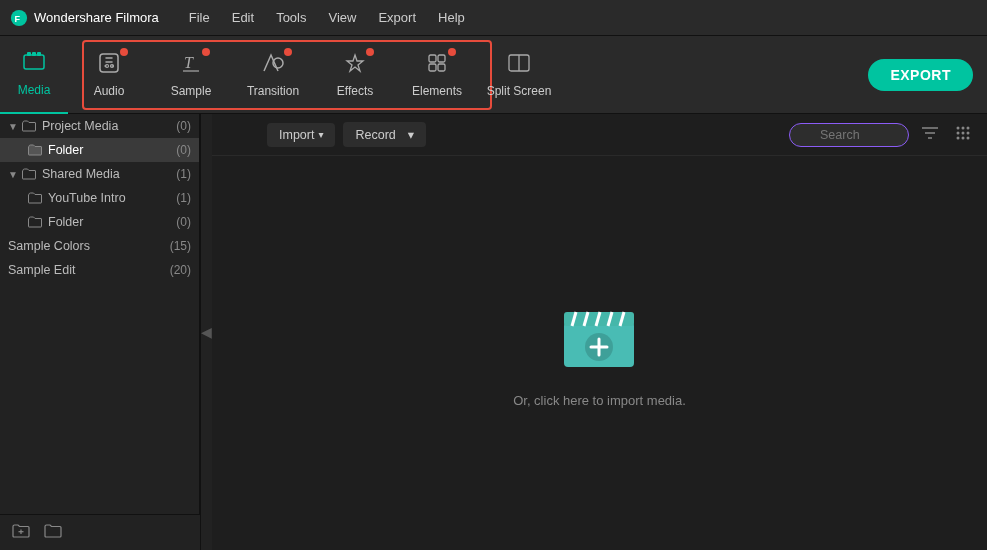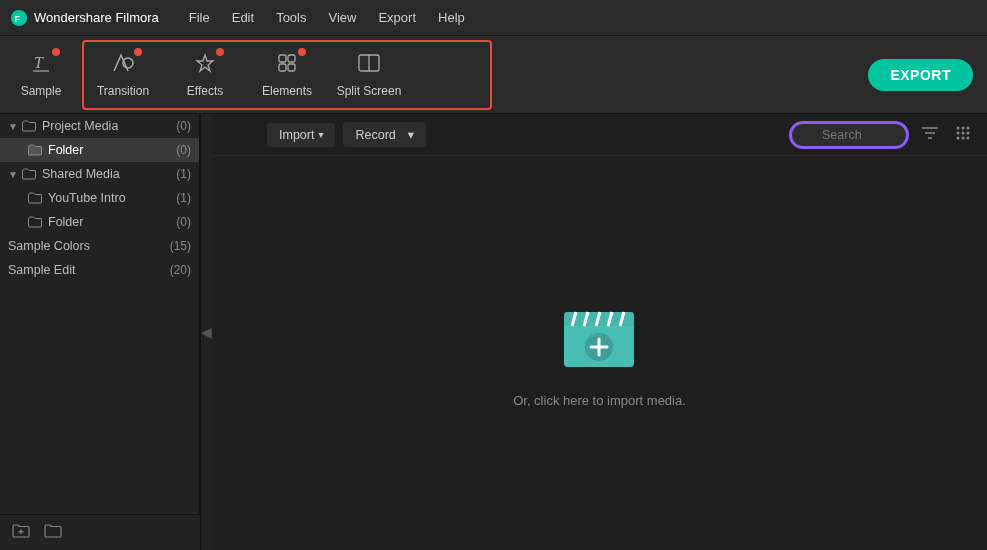--- a/index.html
+++ b/index.html
@@ -341,6 +341,17 @@
 
   <div class="toolbar-items">
 
+    <div class="media-tab">
+      <span class="item-icon">
+        <svg width="24" height="22" viewBox="0 0 24 22" fill="none">
+          <rect x="2" y="4" width="20" height="14" rx="2" stroke="#00c4a0" stroke-width="1.5" fill="none"></rect>
+          <rect x="5" y="1" width="4" height="4" rx="1" fill="#00c4a0"></rect>
+          <rect x="10" y="1" width="4" height="4" rx="1" fill="#00c4a0"></rect>
+          <rect x="15" y="1" width="4" height="4" rx="1" fill="#00c4a0"></rect>
+        </svg>
+      </span>
+      <span>Media</span>
+    </div>
 
 
     <div class="toolbar-item">

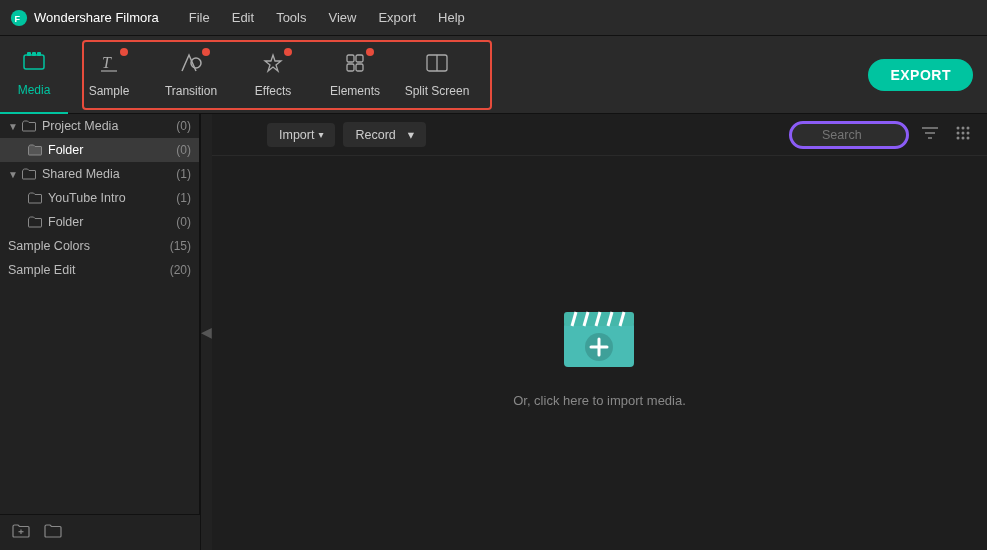--- a/index.html
+++ b/index.html
@@ -353,6 +353,18 @@
       <span>Media</span>
     </div>
 
+    <div class="toolbar-item">
+      <span class="dot"></span>
+      <span class="item-icon">
+        <svg width="22" height="22" viewBox="0 0 22 22" fill="none">
+          <path d="M8 6h6M8 10h6M7 14h1M14 14h1" stroke="#aaa" stroke-width="1.5" stroke-linecap="round"></path>
+          <rect x="2" y="2" width="18" height="18" rx="3" stroke="#aaa" stroke-width="1.5" fill="none"></rect>
+          <circle cx="9" cy="14" r="1.5" stroke="#aaa" stroke-width="1.2" fill="none"></circle>
+          <circle cx="14" cy="14" r="1.5" stroke="#aaa" stroke-width="1.2" fill="none"></circle>
+        </svg>
+      </span>
+      <span>Audio</span>
+    </div>
 
     <div class="toolbar-item">
       <span class="dot"></span>

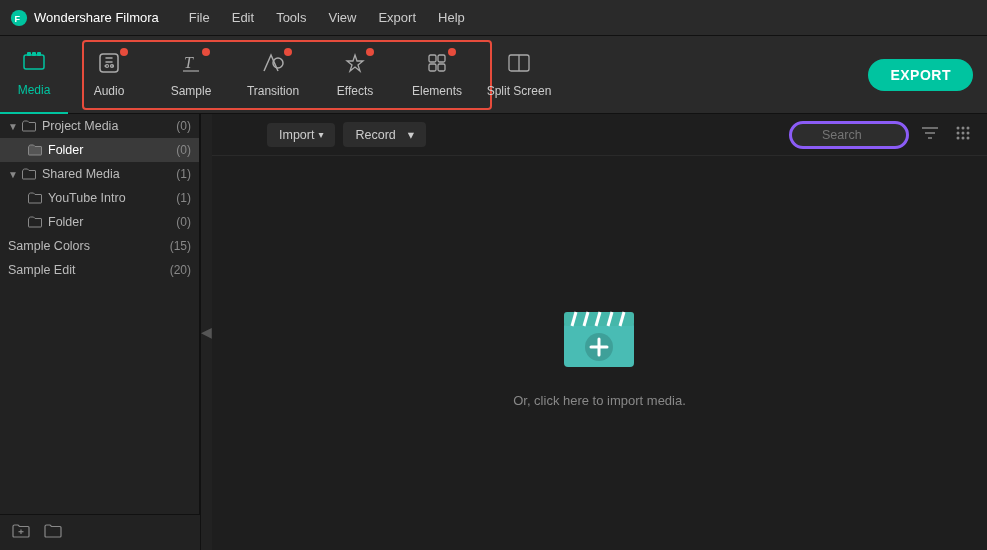--- a/index.html
+++ b/index.html
@@ -233,7 +233,7 @@
     }
     .search-box {
       background: #2d2d2d;
-      border: 3px solid #8b5cf6;
+      border: 1px solid #8b5cf6;
       border-radius: 14px;
       padding: 4px 12px 4px 30px;
       color: #5eead4;

